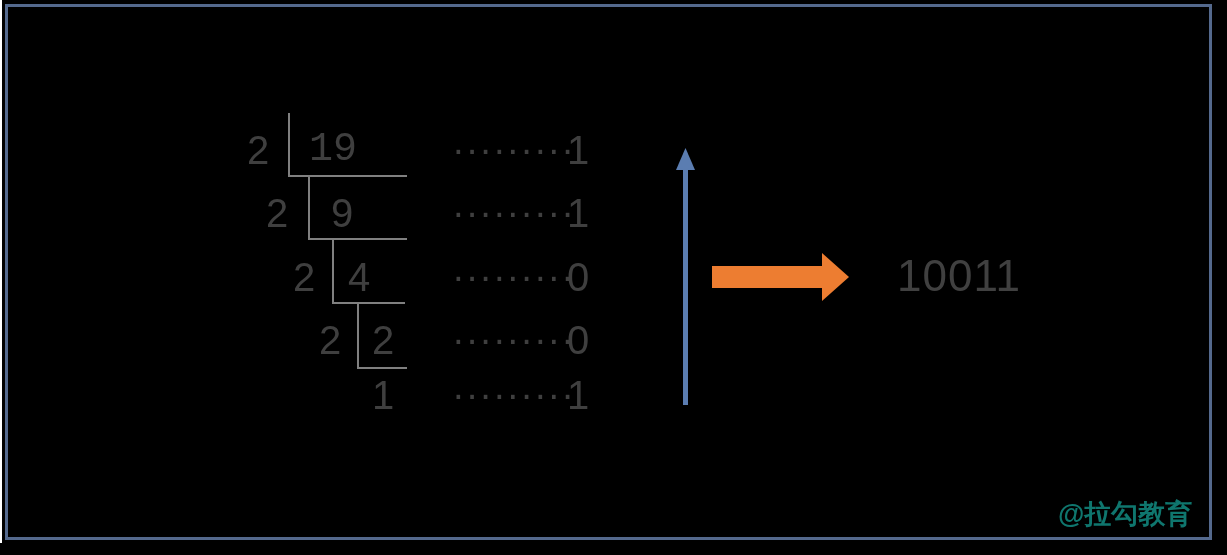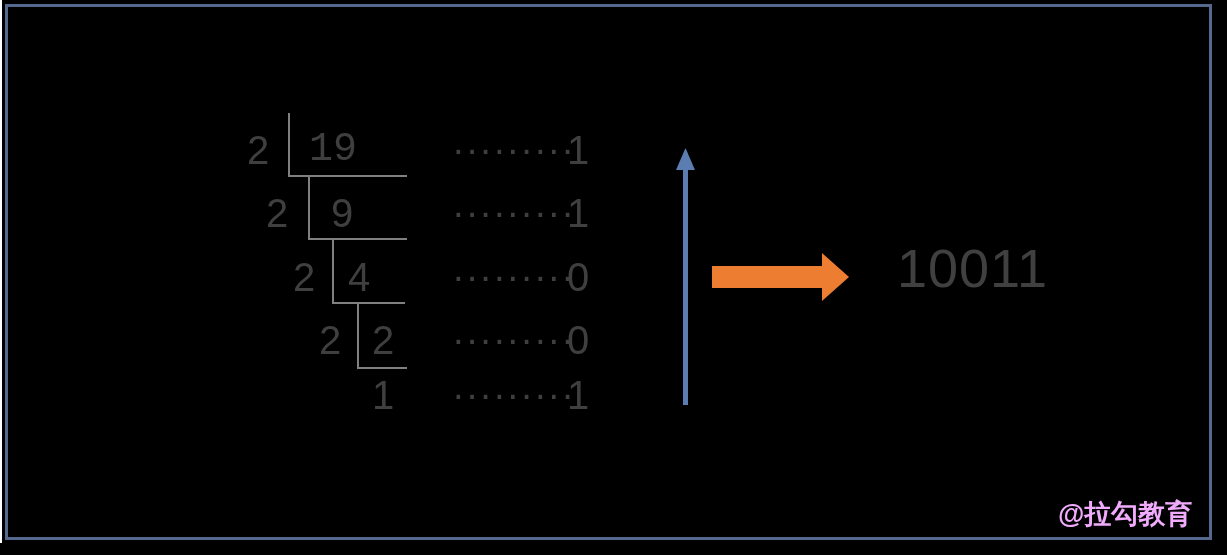--- a/index.html
+++ b/index.html
@@ -58,8 +58,8 @@
   .result {
     position: absolute;
     left: 897px;
-    top: 248px;
-    font-size: 54px;
+    top: 256px;
+    font-size: 44px;
     line-height: 40px;
     color: #404040;
     letter-spacing: 1px;

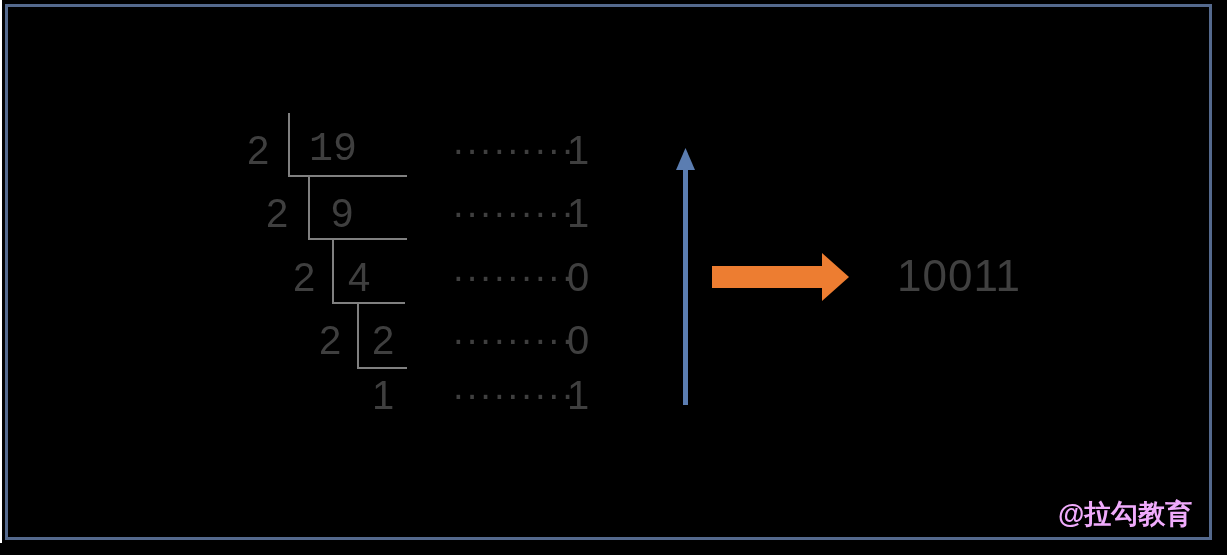--- a/index.html
+++ b/index.html
@@ -130,7 +130,7 @@
 
   <span class="result" style="color: rgb(64, 64, 64);">10011</span>
 
-  <span class="watermark" style="color: #f0abfc;">@拉勾教育</span>
+  <span class="watermark" style="color: #0f766e;">@拉勾教育</span>
 
 </div>
 

